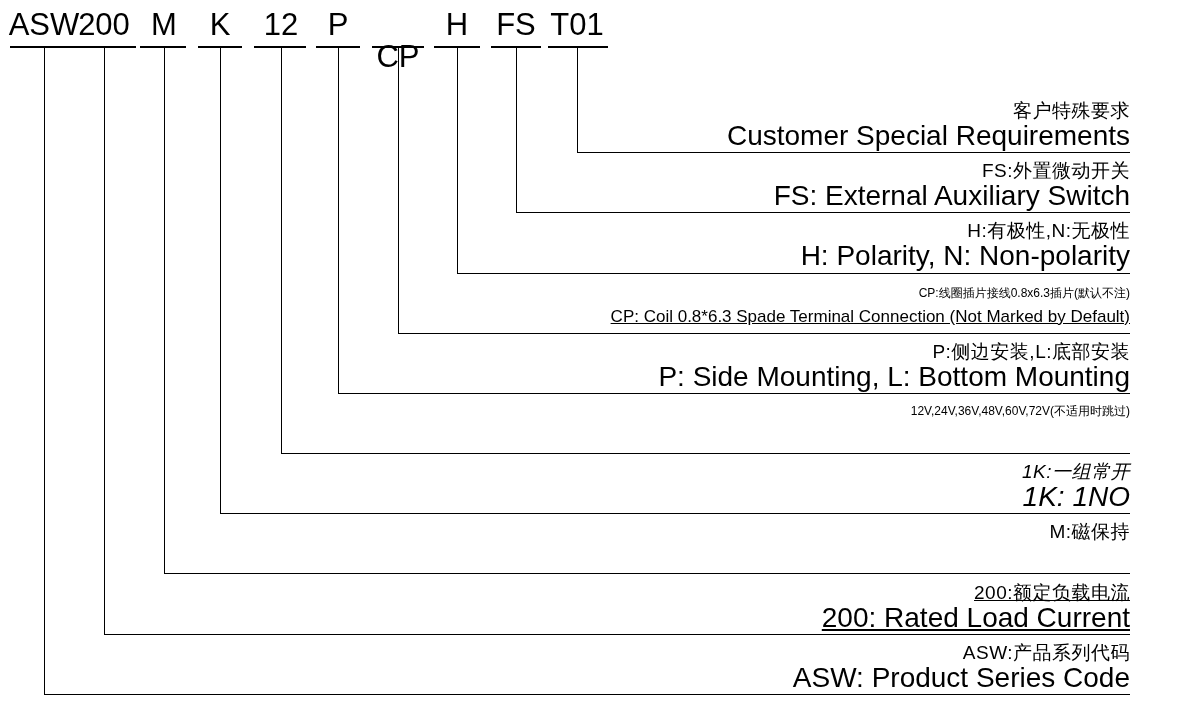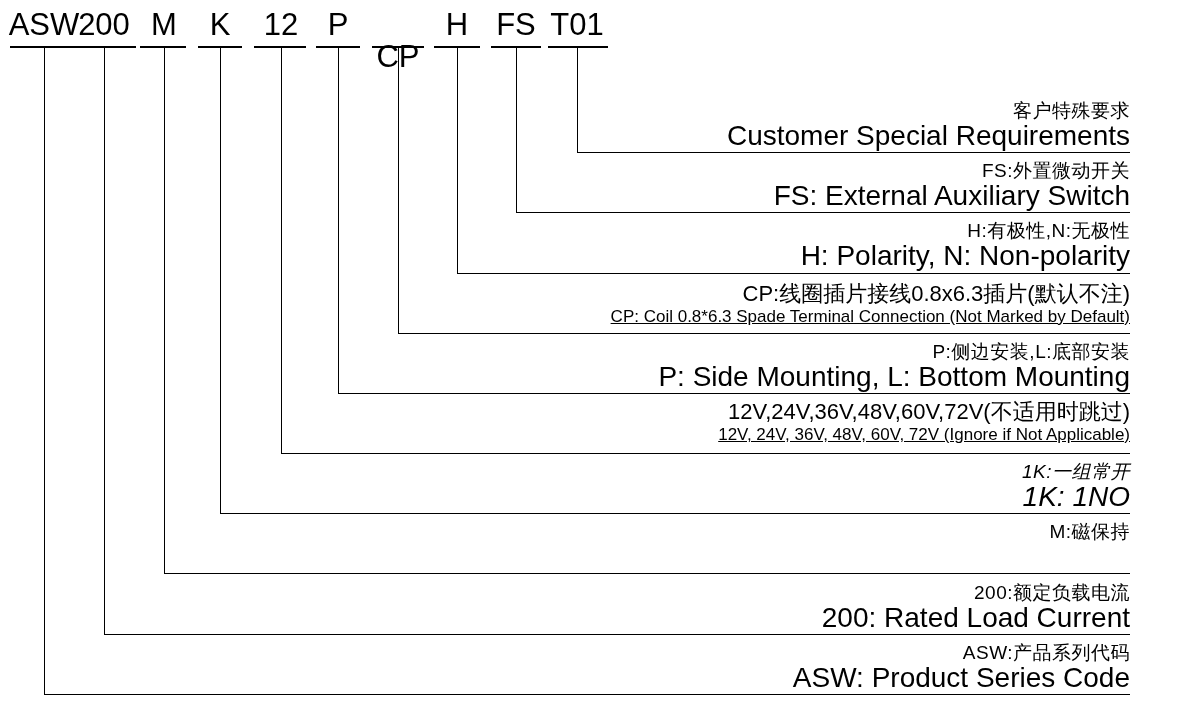--- a/index.html
+++ b/index.html
@@ -73,7 +73,7 @@
   }
   
   .desc.tight .cn {
-    font-size: 22px;
+    font-size: 12px;
     line-height: 23px;
     letter-spacing: 0px;
   }

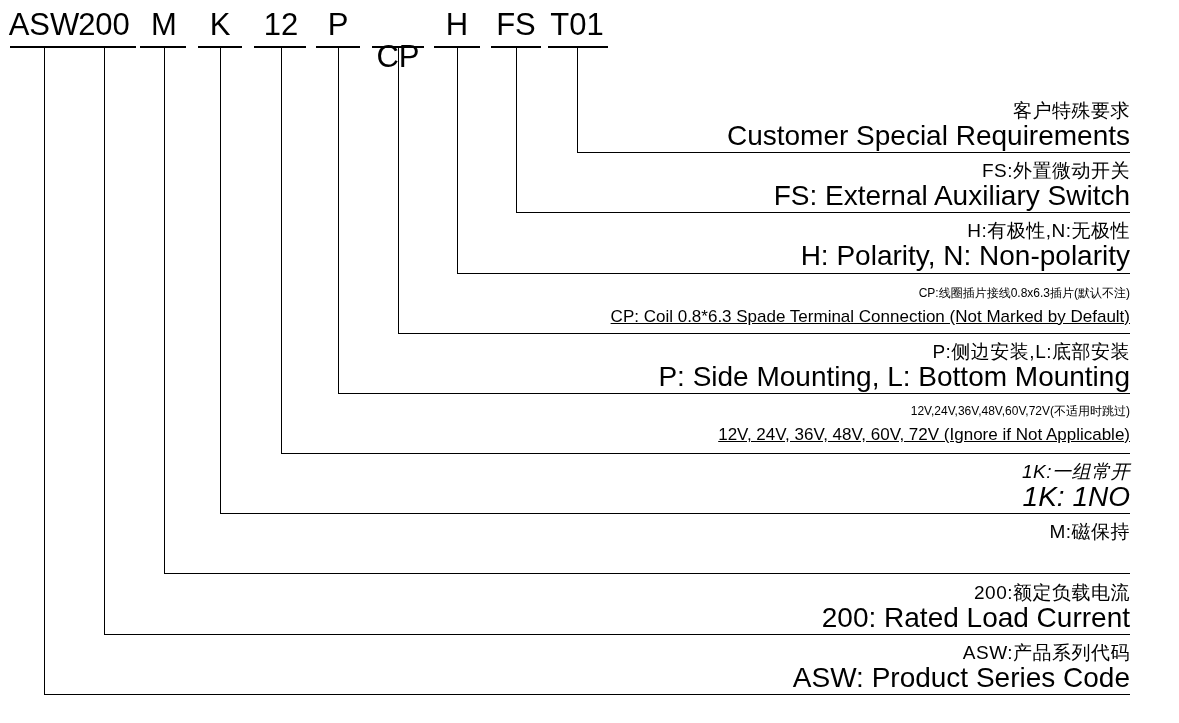--- a/index.html
+++ b/index.html
@@ -157,7 +157,6 @@
       </div>
       <div class="desc tight" style="top: 400px;">
         <span class="cn">12V,24V,36V,48V,60V,72V(不适用时跳过)</span>
-        <span class="en">12V, 24V, 36V, 48V, 60V, 72V (Ignore if Not Applicable)</span>
       </div>
       <div class="desc" style="top: 460px; font-style: italic;">
         <span class="cn">1K:一组常开</span>

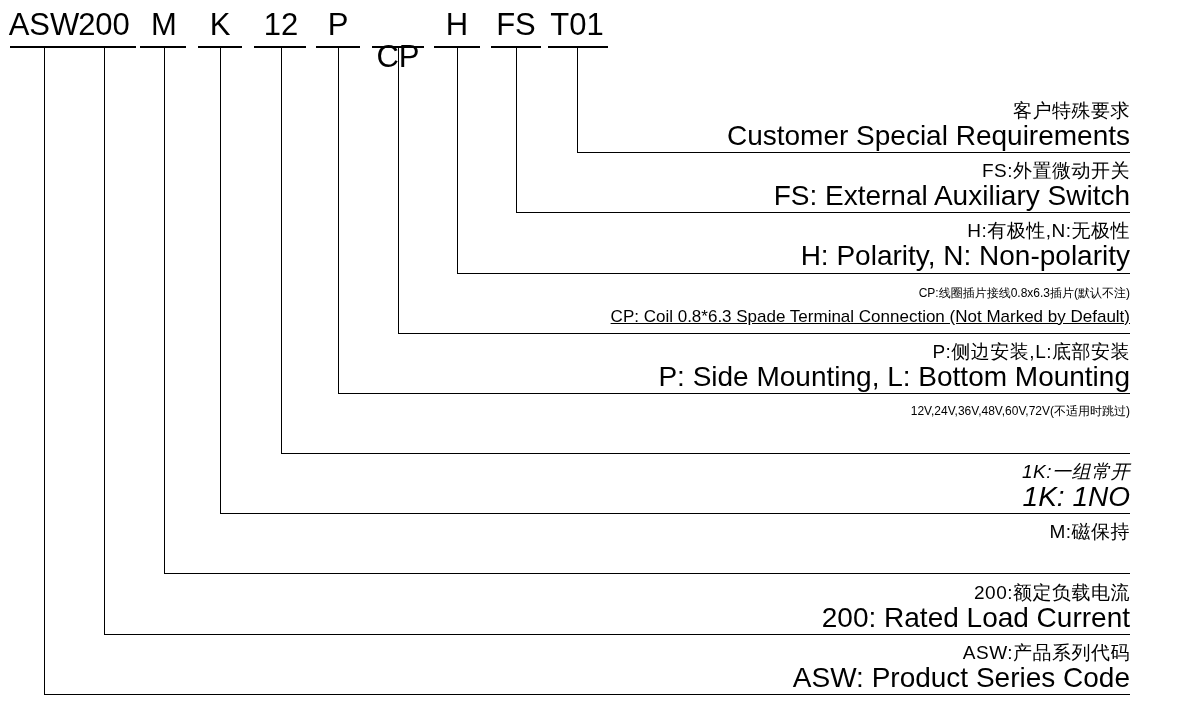--- a/index.html
+++ b/index.html
@@ -165,7 +165,7 @@
       <div class="desc" style="top: 520px;">
         <span class="cn">M:磁保持</span>
       </div>
-      <div class="desc" style="top: 581px;">
+      <div class="desc" style="top: 581px; text-decoration: underline;">
         <span class="cn">200:额定负载电流</span>
         <span class="en">200: Rated Load Current</span>
       </div>

